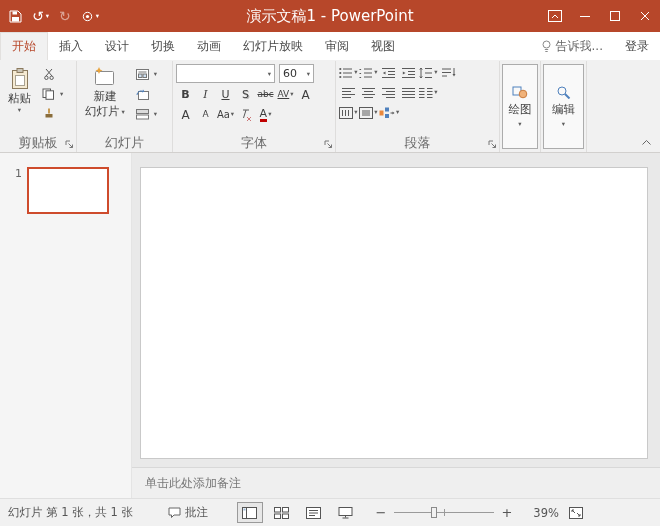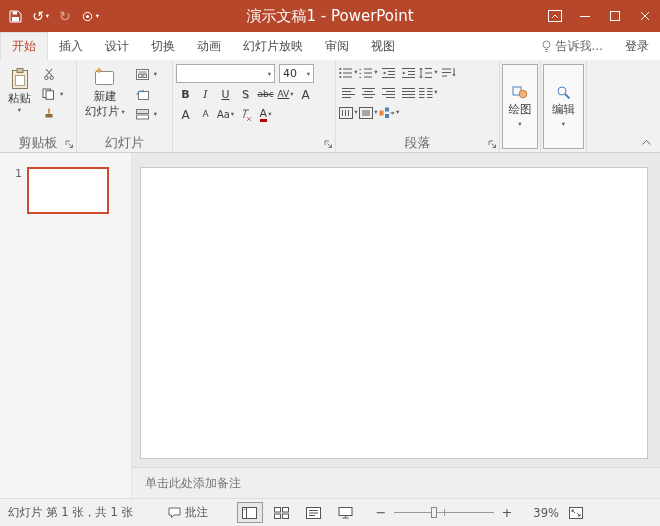--- a/index.html
+++ b/index.html
@@ -272,7 +272,7 @@
             <span class="crt">▾</span>
           </div>
           <div class="combo combo-size">
-            <span class="cval">40</span>
+            <span class="cval">60</span>
             <span class="crt">▾</span>
           </div>
         </div>

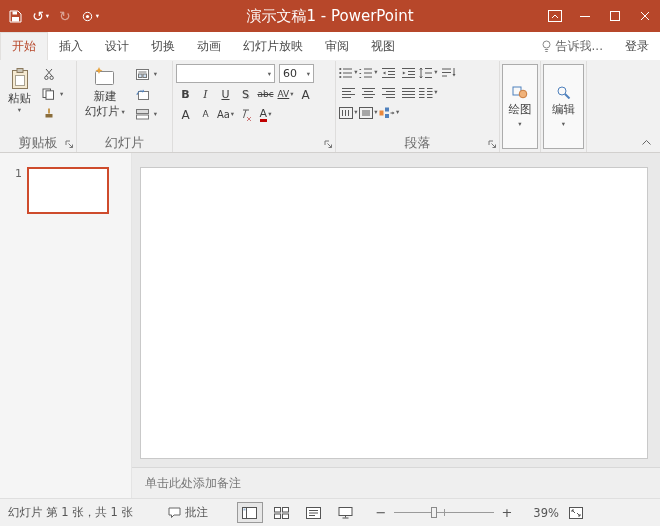--- a/index.html
+++ b/index.html
@@ -307,6 +307,9 @@
             </span>
         </div>
       </div>
+      <div class="rg-foot">
+        <span>字体</span>
+      </div>
       <span class="launcher">
         <svg width="9" height="9" viewBox="0 0 9 9">
             <path d="M1 1h4M1 1v4" fill="none" stroke="#777"></path>

